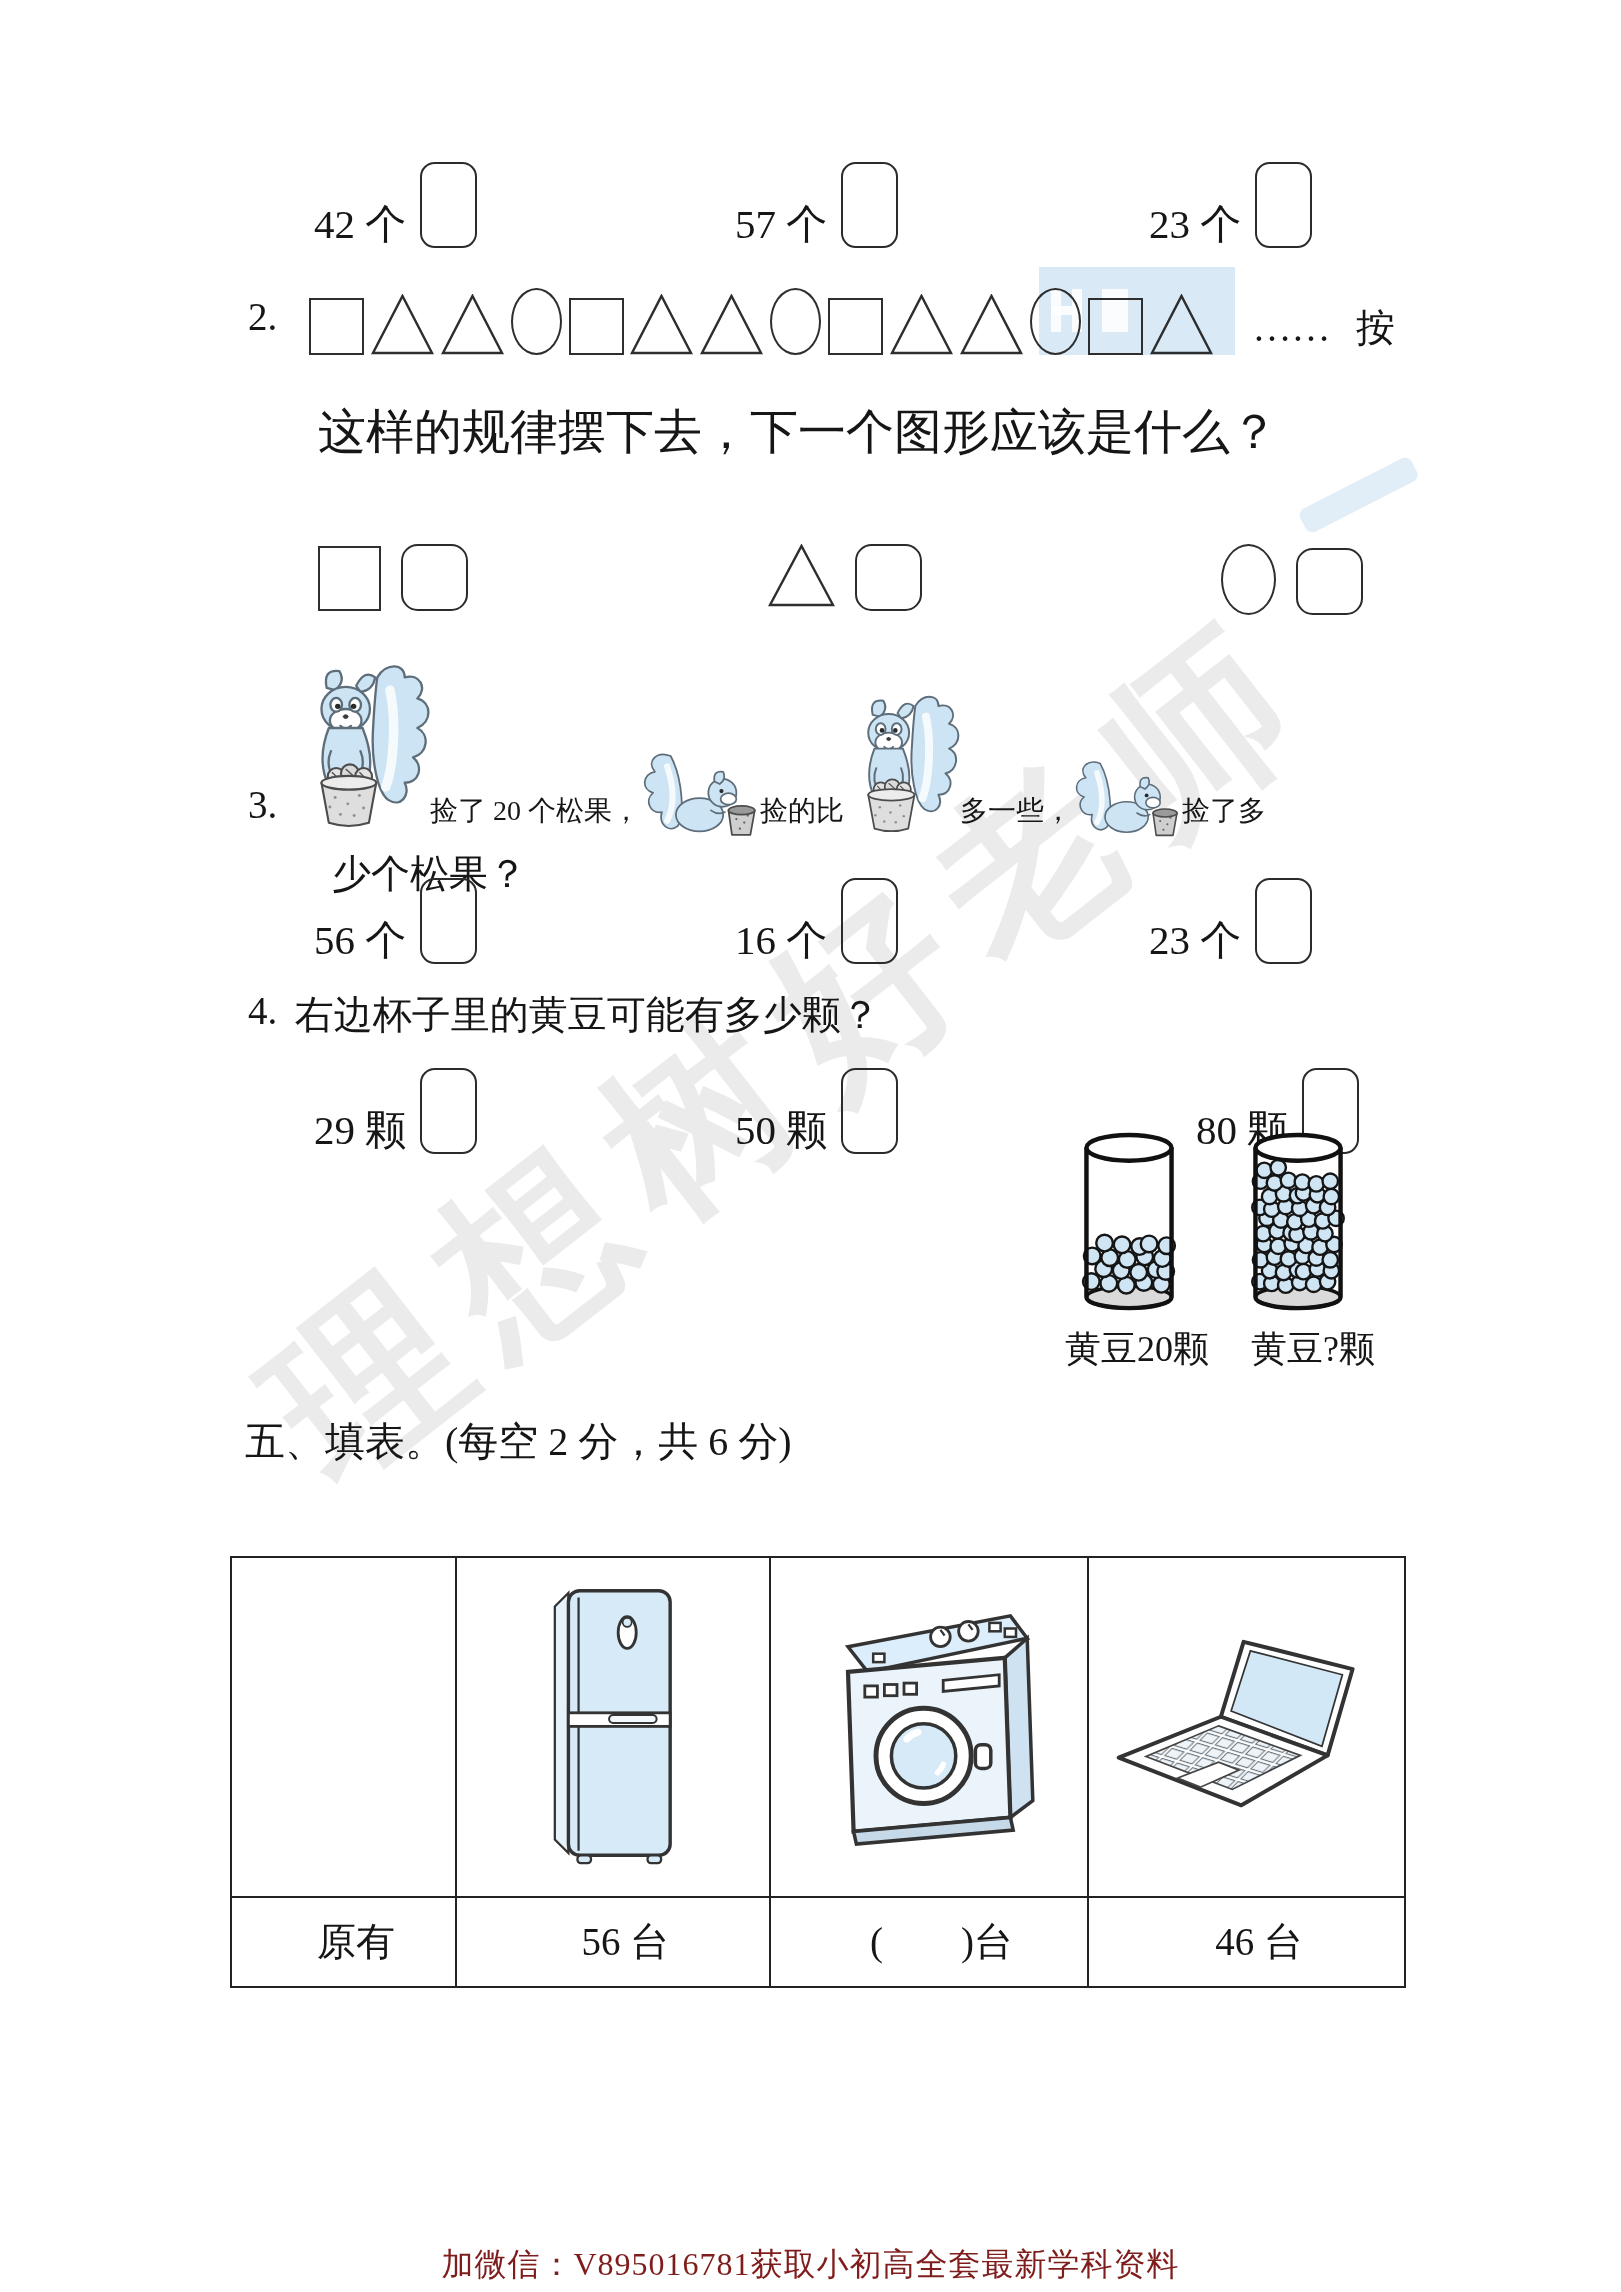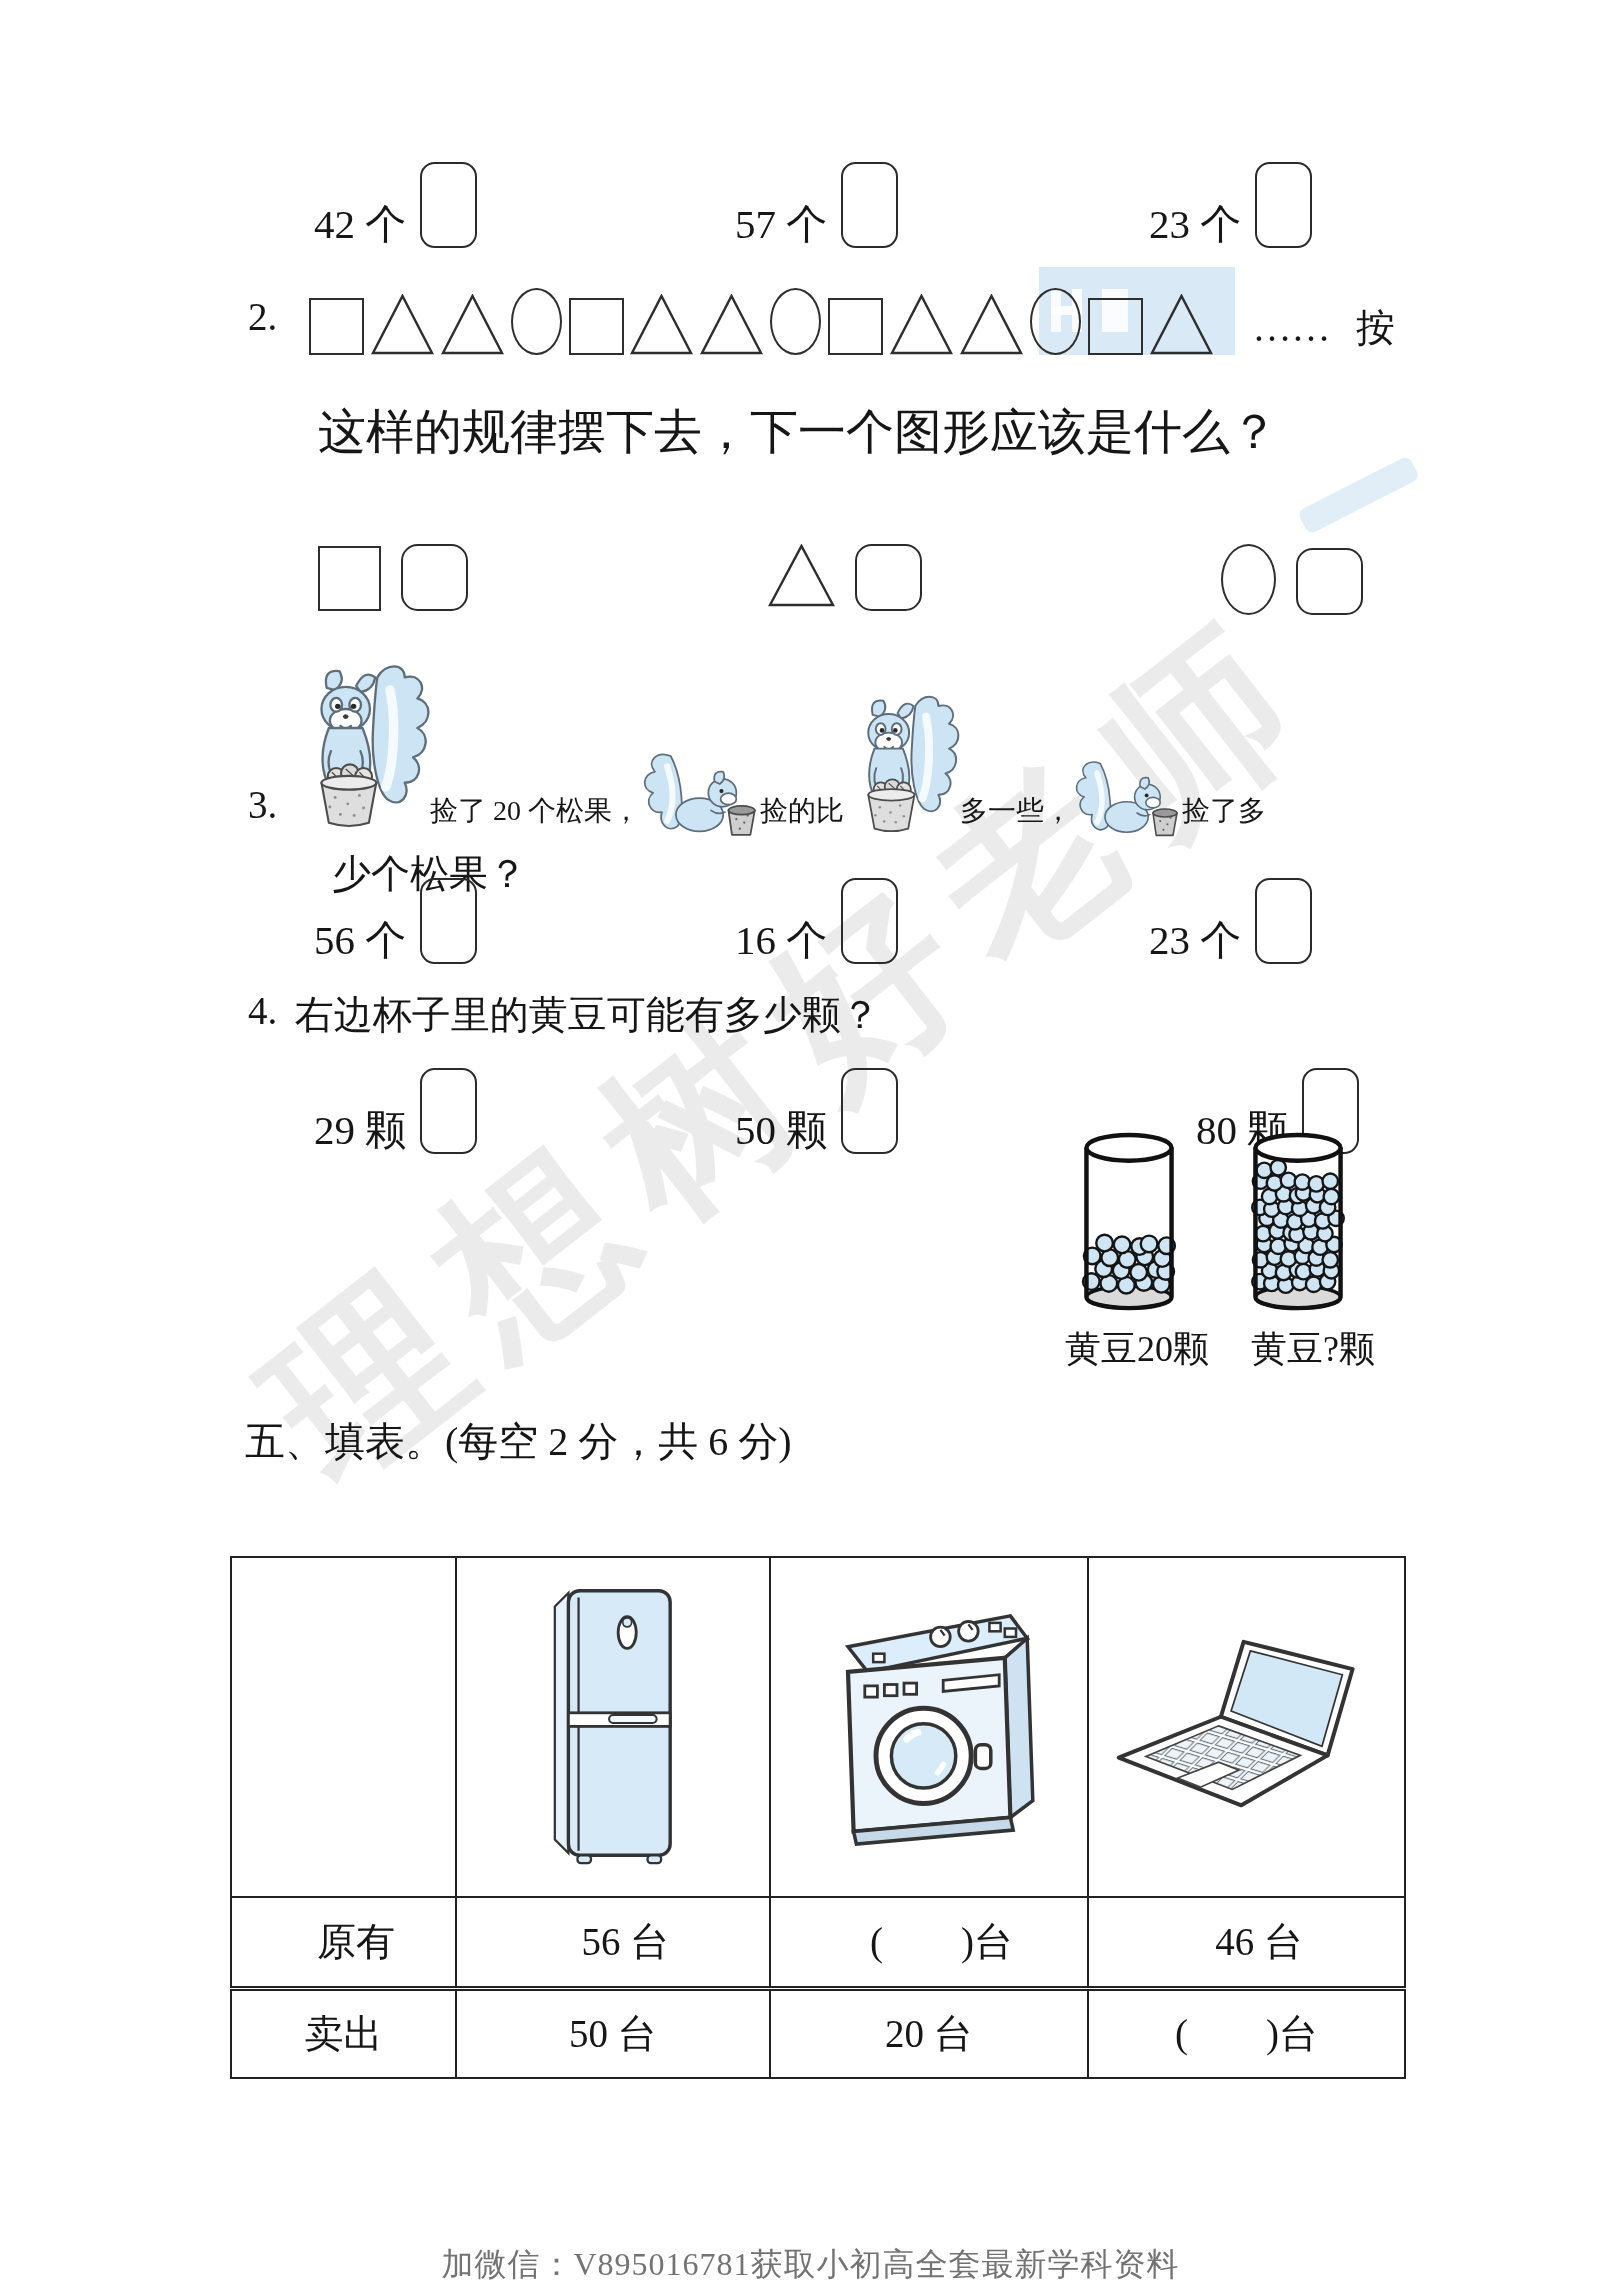--- a/index.html
+++ b/index.html
@@ -417,12 +417,6 @@
     <td>(　　)台</td>
     <td>46 台</td>
   </tr>
-  <tr class="rB">
-    <td>卖出</td>
-    <td>50 台</td>
-    <td>20 台</td>
-    <td>(　　)台</td>
-  </tr>
 </tbody>
   </table>
 

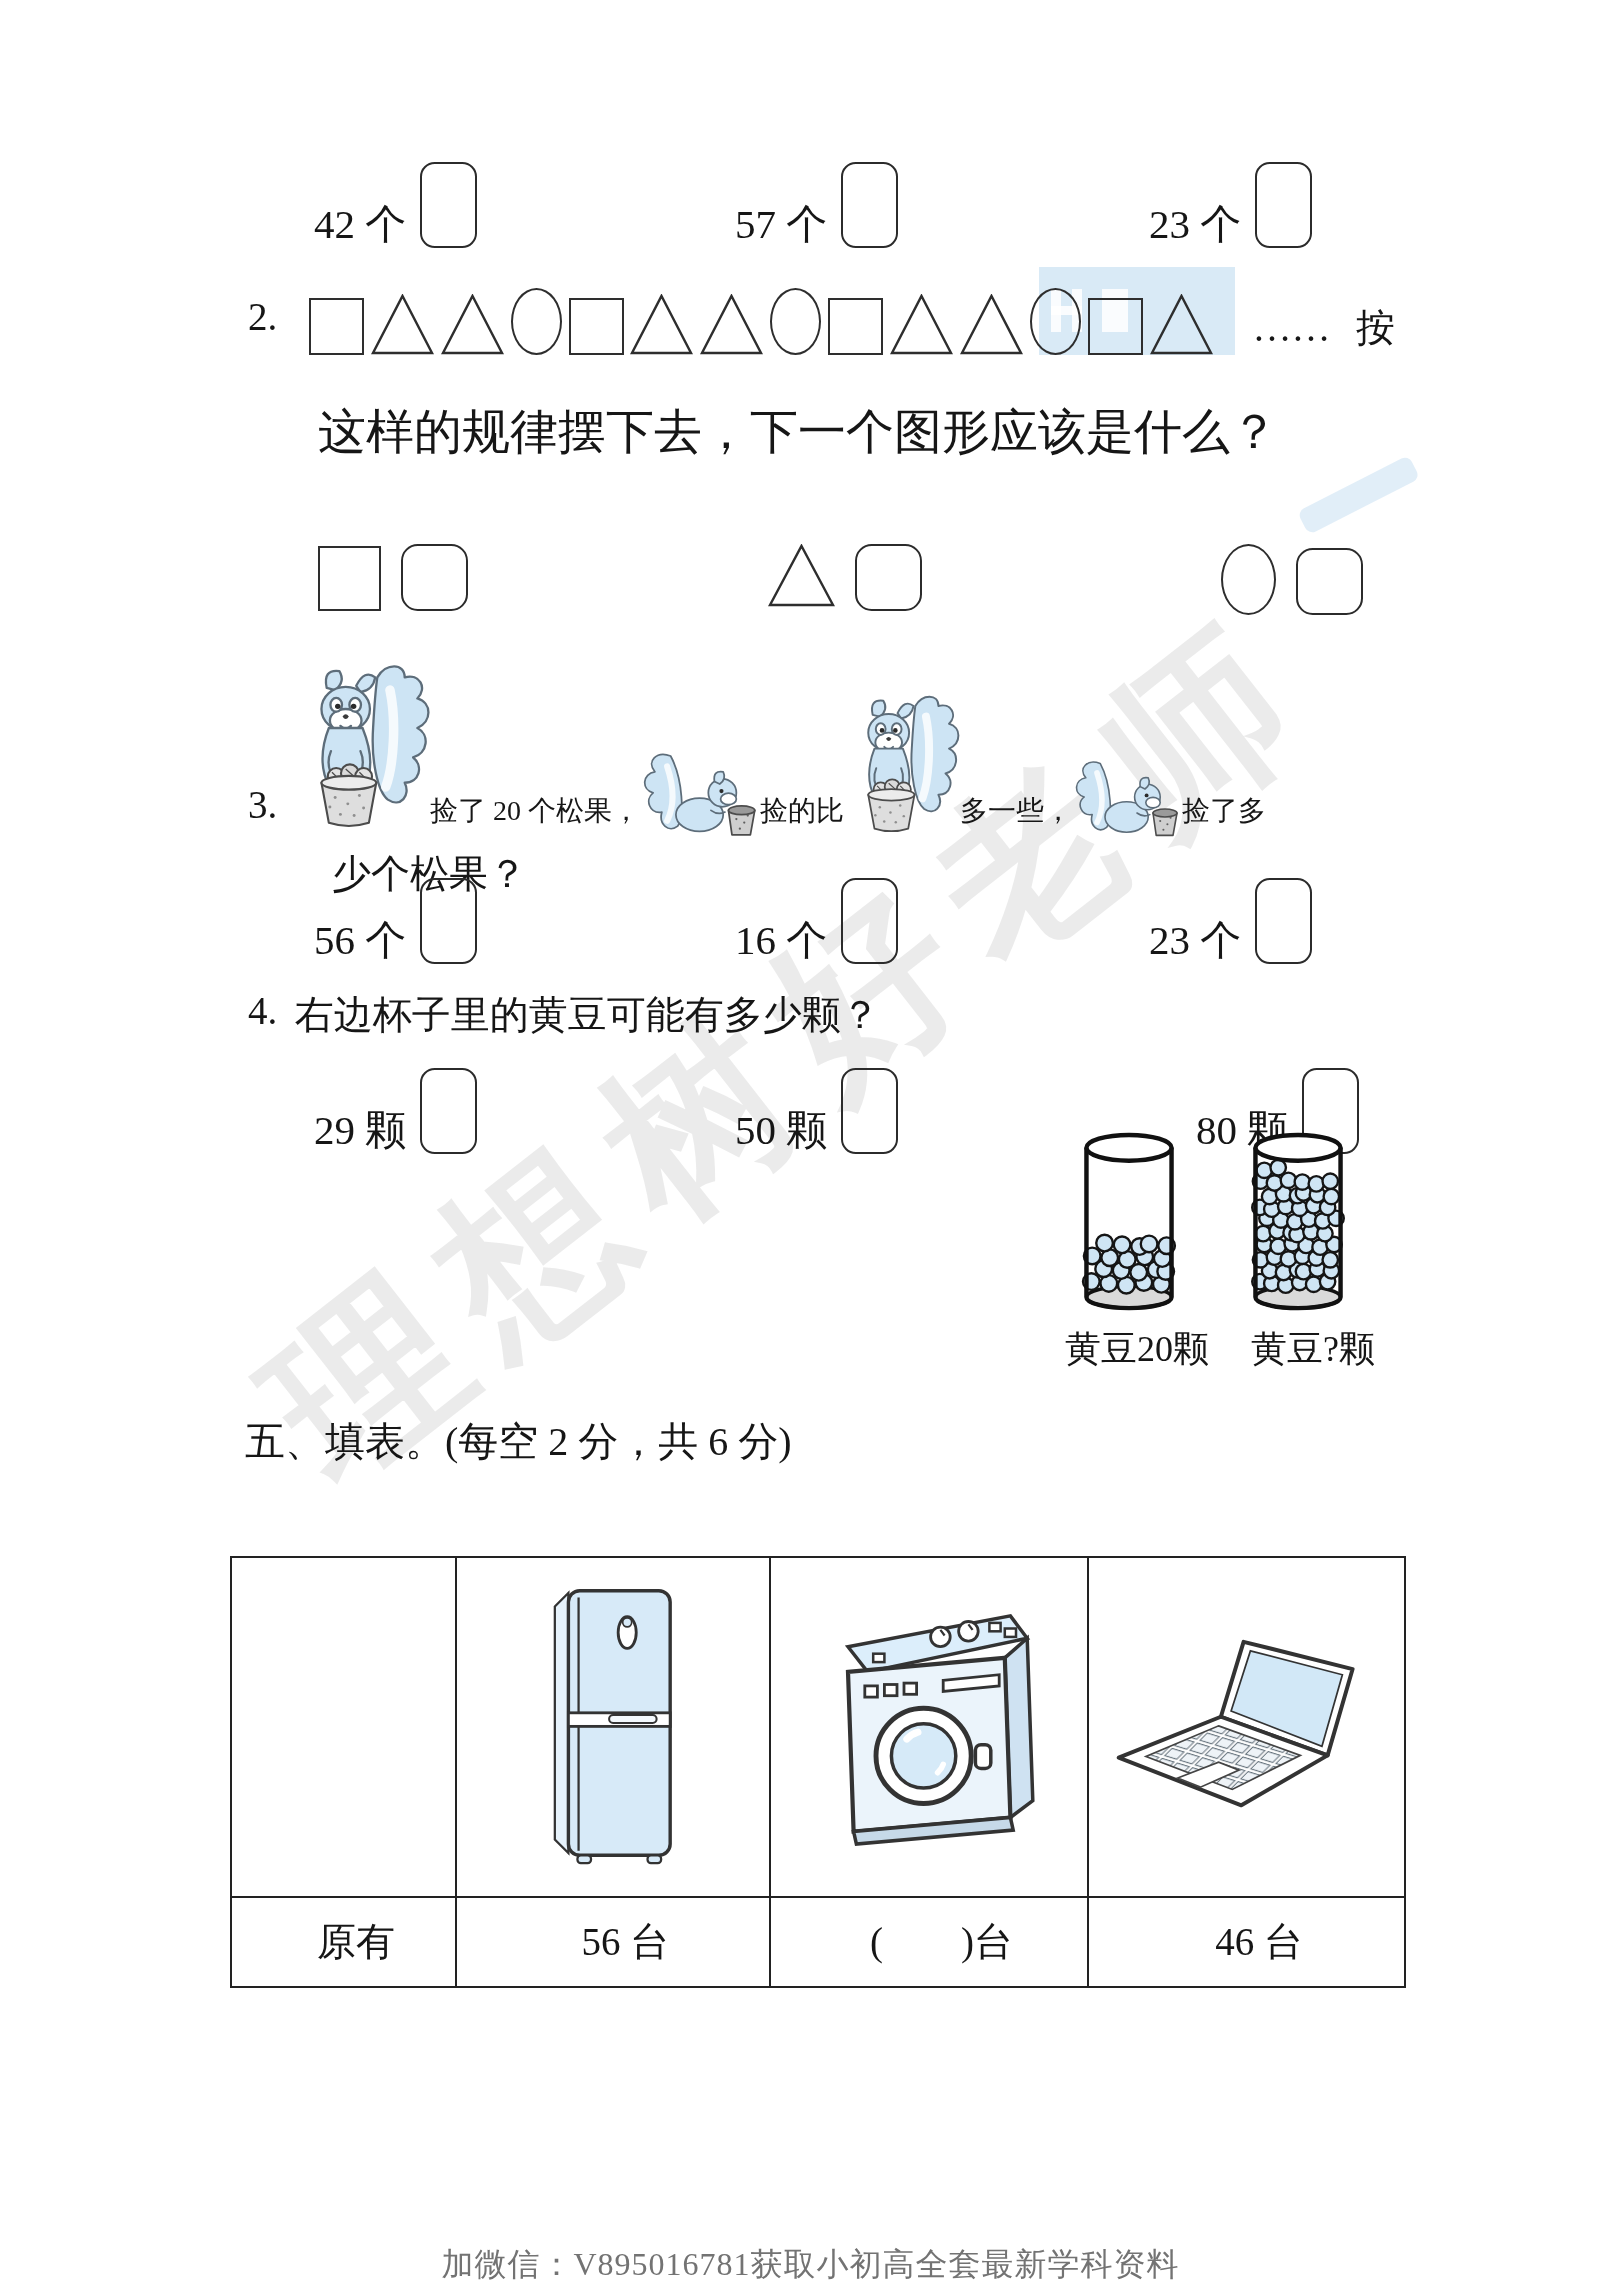--- a/index.html
+++ b/index.html
@@ -420,7 +420,7 @@
 </tbody>
   </table>
 
-<div class="abs footer" style="color: #737373;">加微信：V895016781获取小初高全套最新学科资料</div>
+<div class="abs footer" style="color: #7f1d1d;">加微信：V895016781获取小初高全套最新学科资料</div>
 
 
 </body></html>

